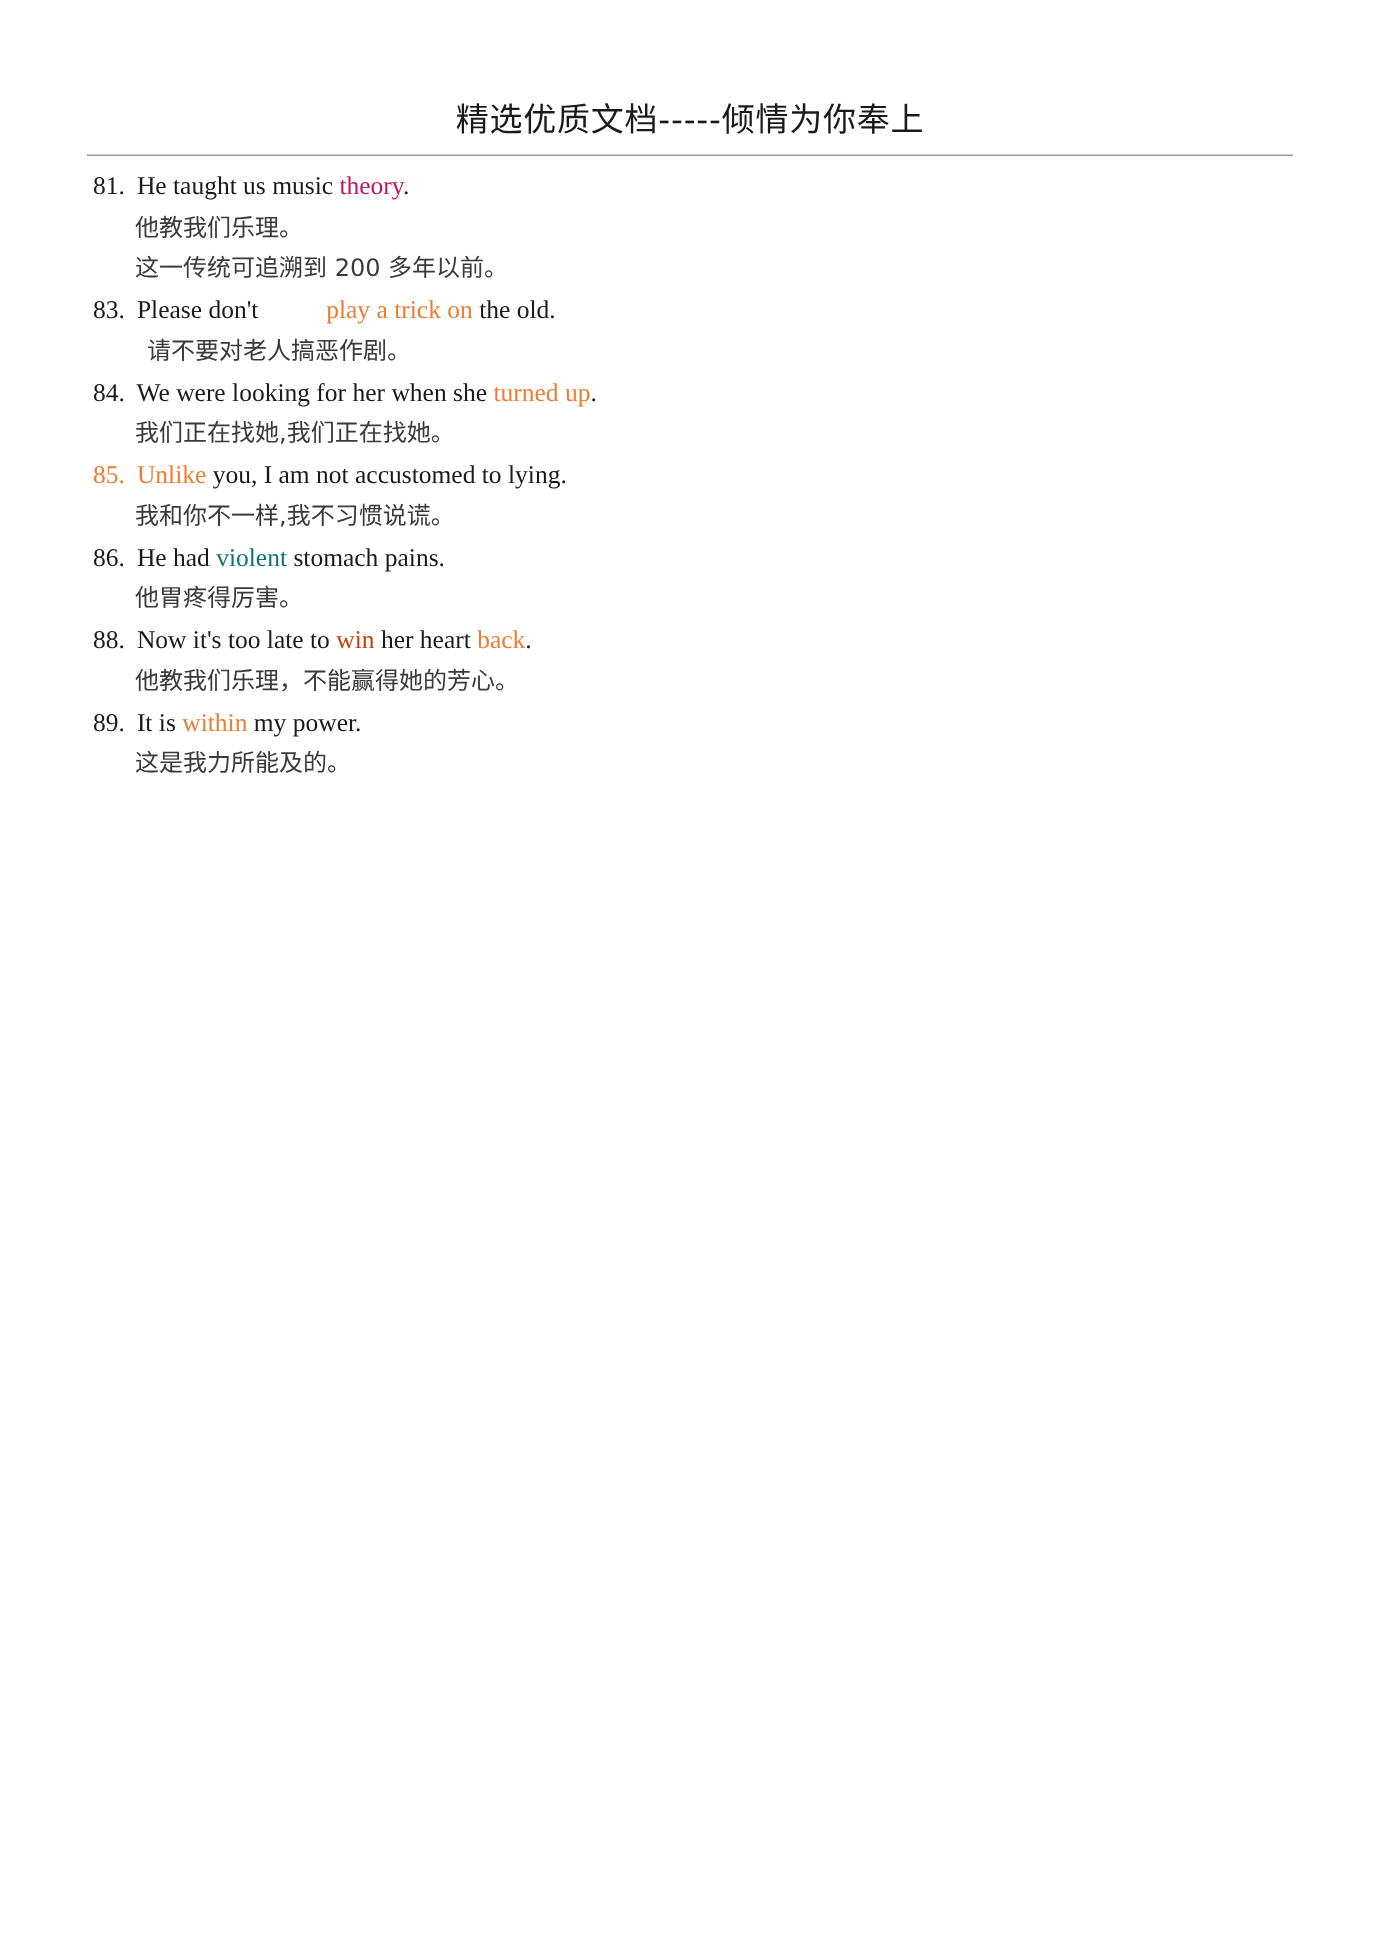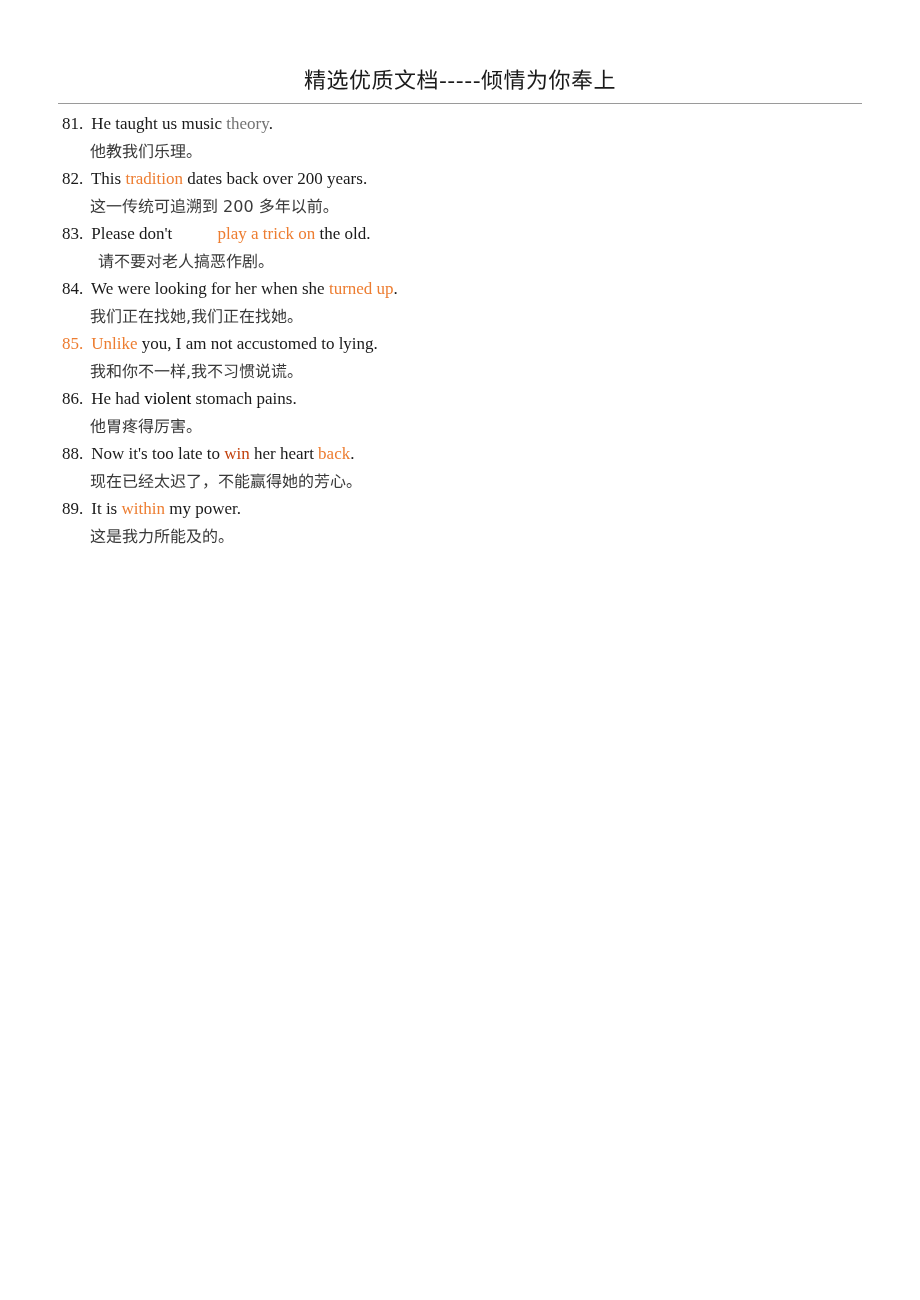--- a/index.html
+++ b/index.html
@@ -127,7 +127,7 @@
 
   <div class="content">
       <div class="item">
-        <div class="line-en"><span class="item-num">81.</span> <span>He taught us music </span><span class="hl" style="color: #737373;">theory</span><span>.</span></div>
+        <div class="line-en"><span class="item-num">81.</span> <span>He taught us music </span><span class="hl" style="color: #be185d;">theory</span><span>.</span></div>
         <div class="line-zh">他教我们乐理。</div>
       </div>
       <div class="item">

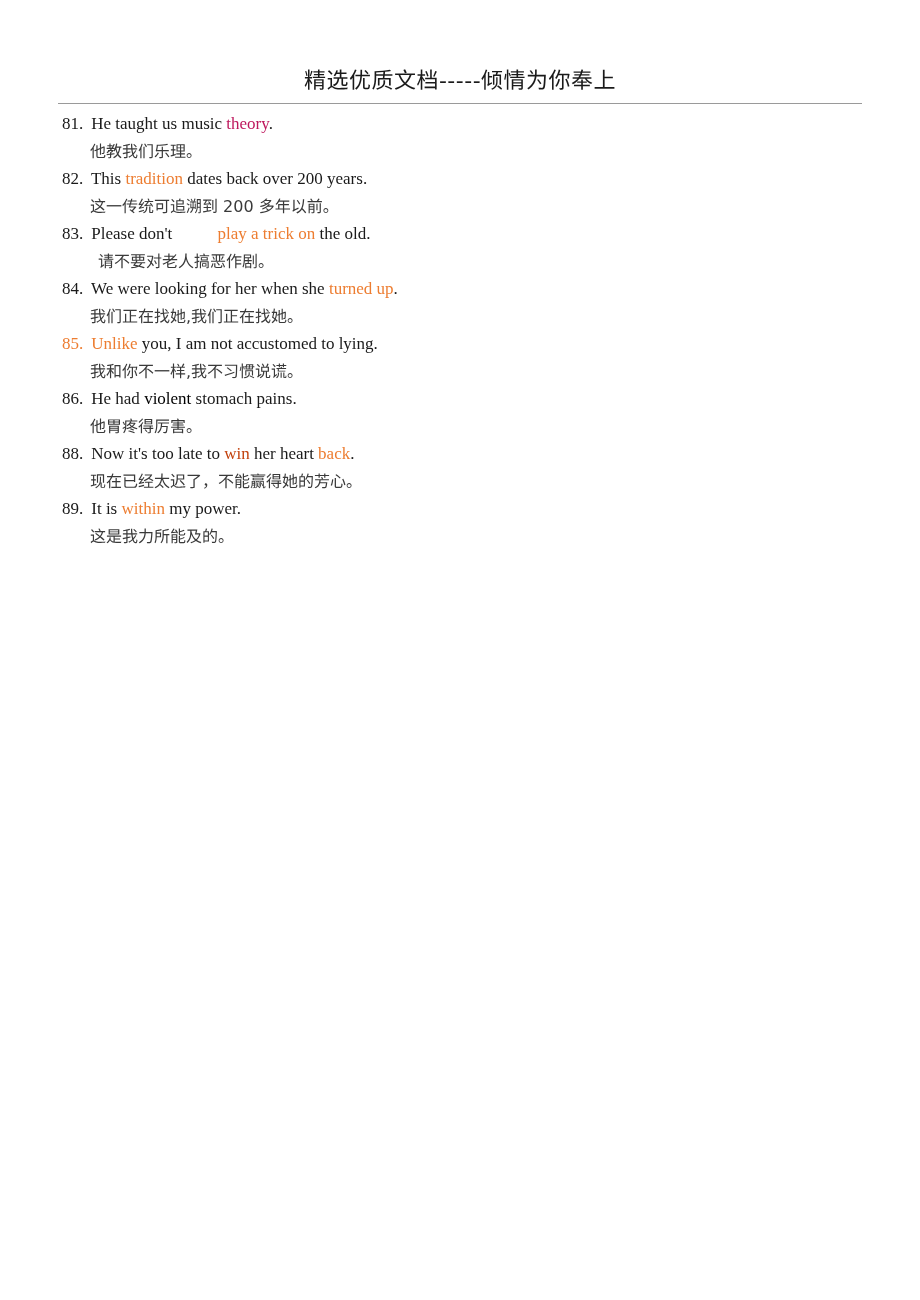--- a/index.html
+++ b/index.html
@@ -131,7 +131,6 @@
         <div class="line-zh">他教我们乐理。</div>
       </div>
       <div class="item">
-        <div class="line-en"><span class="item-num">82.</span> <span>This </span><span class="hl" style="color: rgb(237, 125, 49);">tradition</span><span> dates back over 200 years.</span></div>
         <div class="line-zh">这一传统可追溯到 200 多年以前。</div>
       </div>
       <div class="item">

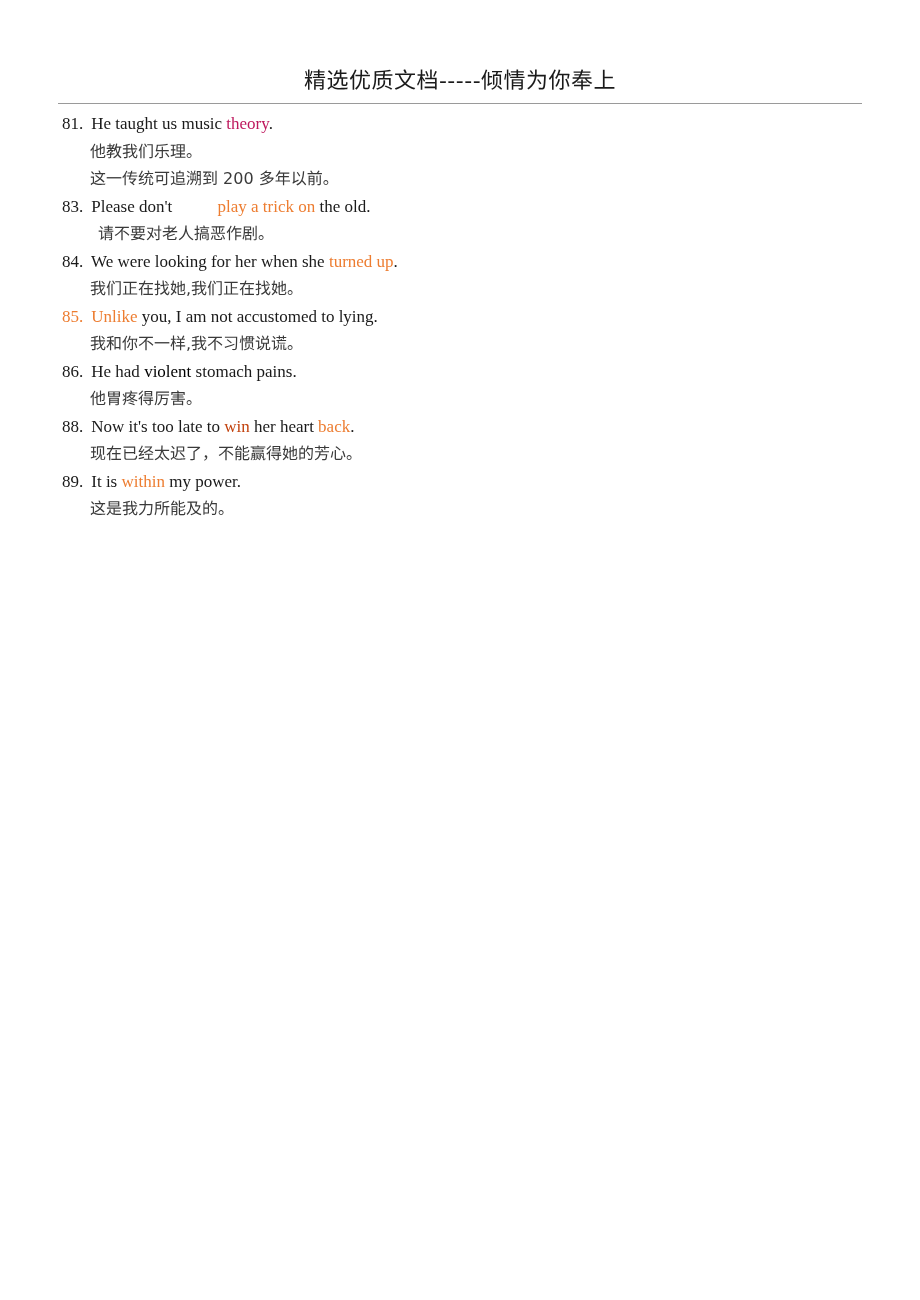--- a/index.html
+++ b/index.html
@@ -146,7 +146,7 @@
         <div class="line-zh">我和你不一样,我不习惯说谎。</div>
       </div>
       <div class="item">
-        <div class="line-en"><span class="item-num">86.</span> <span>He had </span><span class="hl" style="color: #000000;">violent</span><span> stomach pains.</span></div>
+        <div class="line-en"><span class="item-num">86.</span> <span>He had </span><span class="hl" style="color: #0f766e;">violent</span><span> stomach pains.</span></div>
         <div class="line-zh">他胃疼得厉害。</div>
       </div>
       <div class="item">

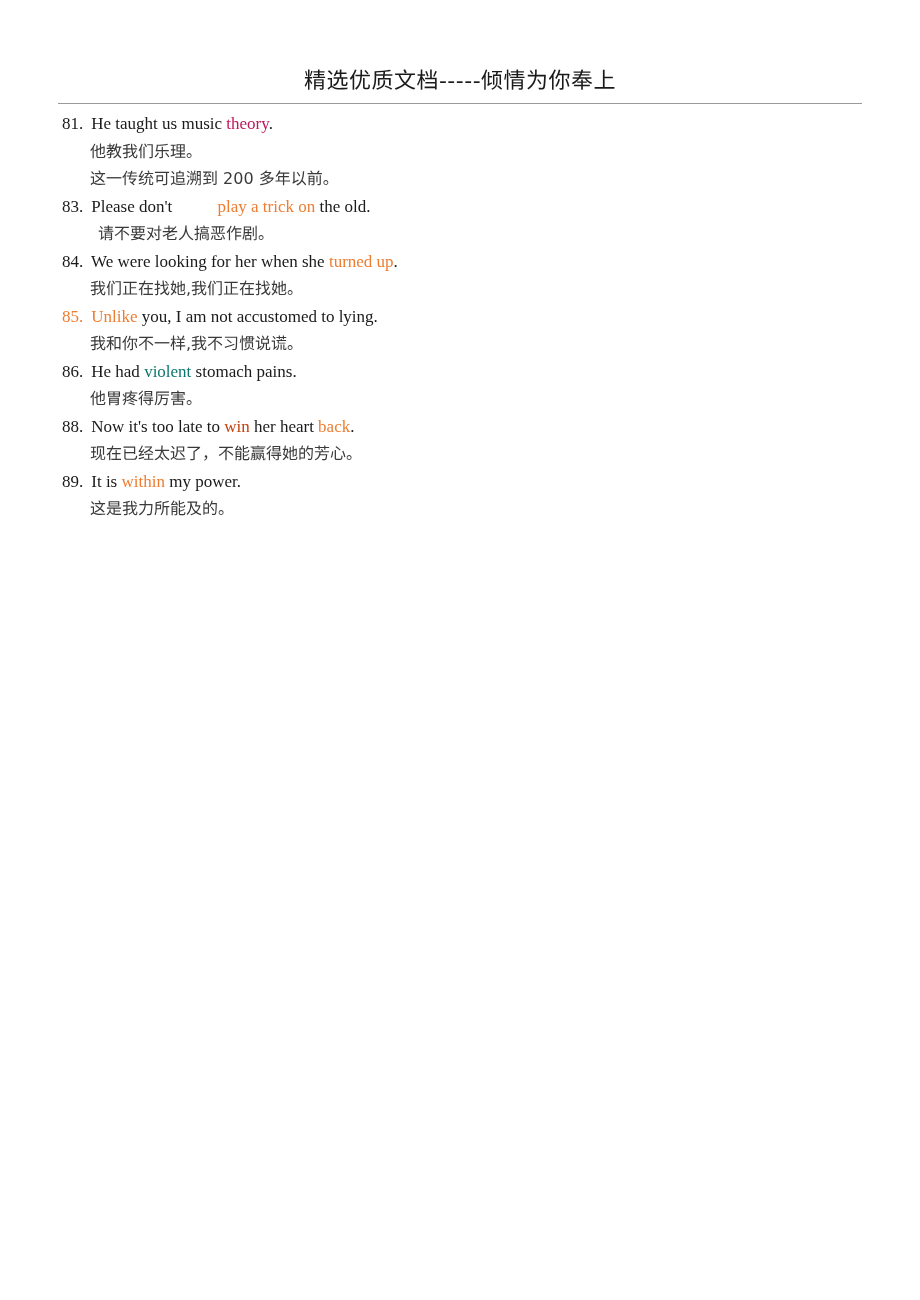--- a/index.html
+++ b/index.html
@@ -151,7 +151,7 @@
       </div>
       <div class="item">
         <div class="line-en"><span class="item-num">88.</span> <span>Now it's too late to </span><span class="hl" style="color: #c2410c;">win</span><span> her heart </span><span class="hl" style="color: rgb(237, 125, 49);">back</span><span>.</span></div>
-        <div class="line-zh">现在已经太迟了，不能赢得她的芳心。</div>
+        <div class="line-zh">他教我们乐理，不能赢得她的芳心。</div>
       </div>
       <div class="item">
         <div class="line-en"><span class="item-num">89.</span> <span>It is </span><span class="hl" style="color: rgb(237, 125, 49);">within</span><span> my power.</span></div>

